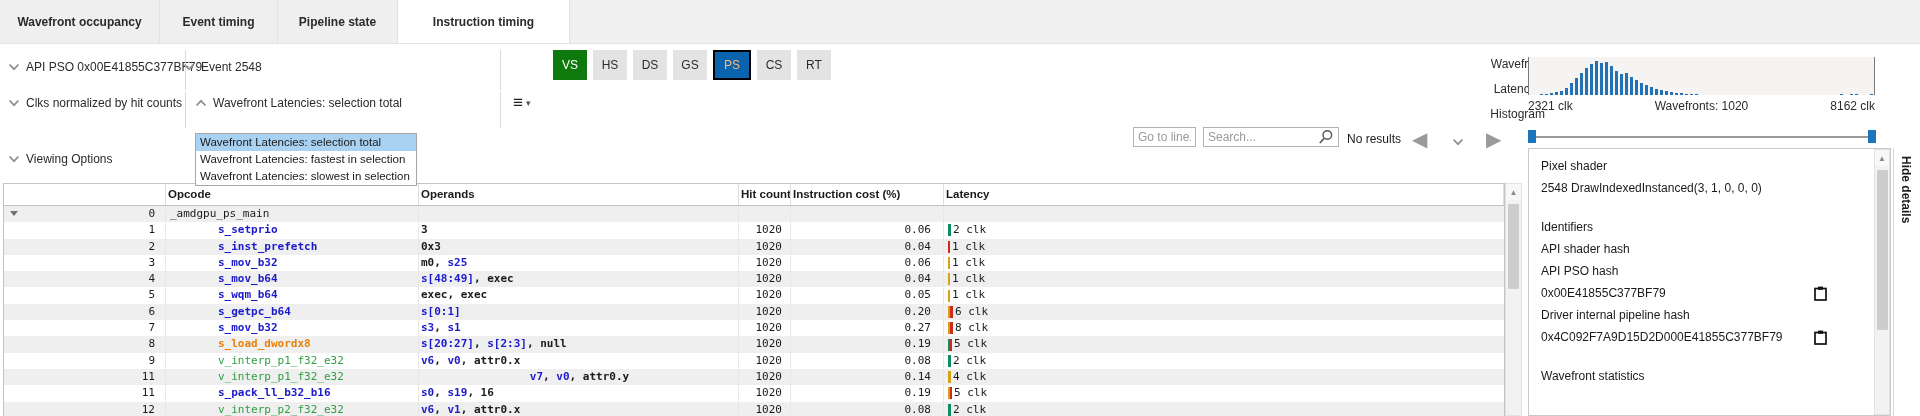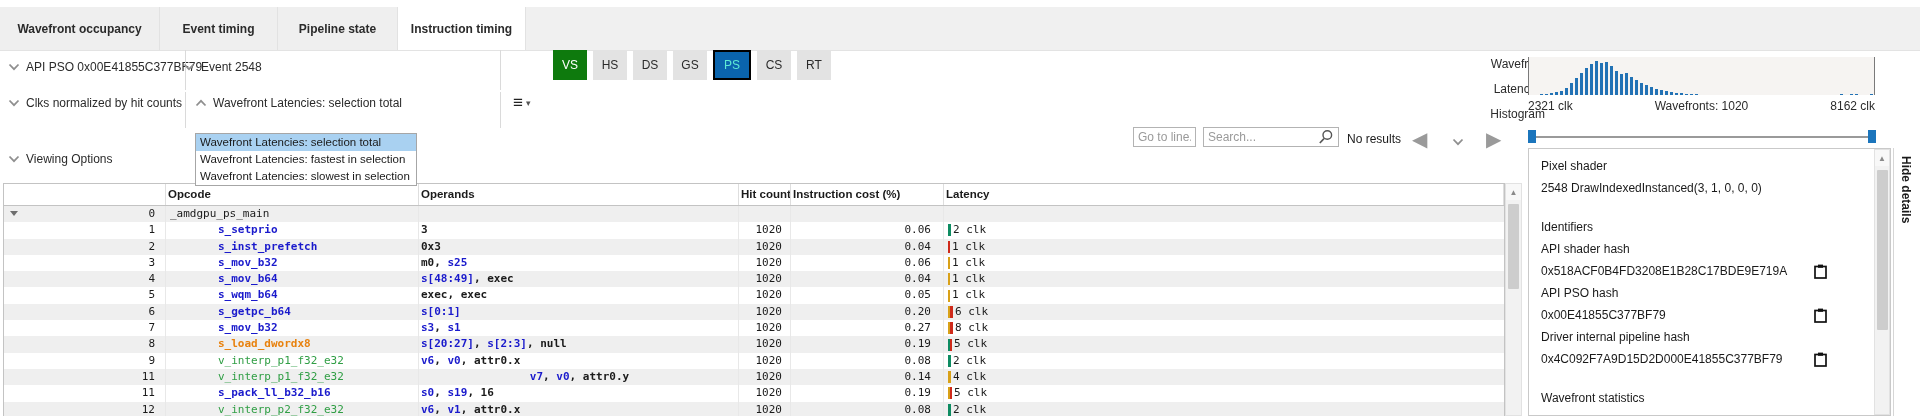--- a/index.html
+++ b/index.html
@@ -7,7 +7,7 @@
        font-family:"Liberation Sans",sans-serif;font-size:12px;color:#1a1a1a;}
 
   
-  .tabbar{position:absolute;left:0;top:7px;width:1920px;height:43px;background:#f0f0f0;
+  .tabbar{position:absolute;left:0;top:0;width:1920px;height:43px;background:#f0f0f0;
           border-bottom:1px solid #e3e3e3;display:flex;text-align:center;}
   .tab{height:43px;display:flex;align-items:center;justify-content:center;font-weight:bold;
        color:#2b2b2b;background:#efefef;border-right:1px solid #e2e2e2;box-sizing:border-box;cursor:default;}

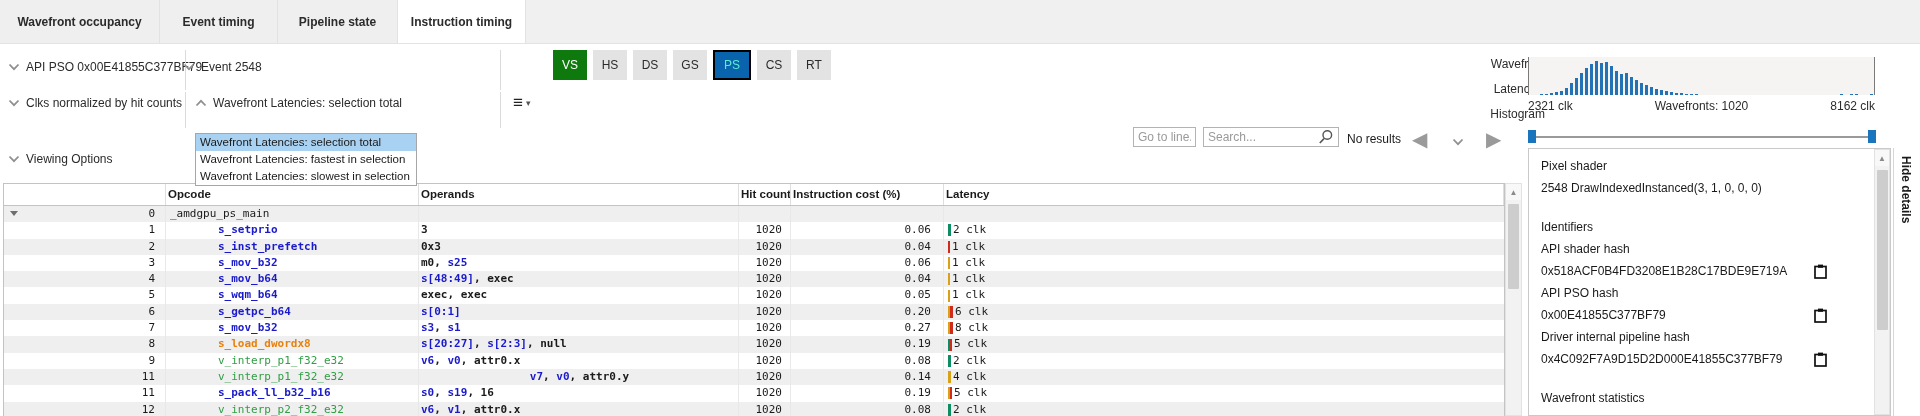--- a/index.html
+++ b/index.html
@@ -107,7 +107,7 @@
       <div class="tab" style="width: 160px;">Wavefront occupancy</div>
       <div class="tab" style="width: 118px;">Event timing</div>
       <div class="tab" style="width: 120px;">Pipeline state</div>
-      <div class="tab active" style="width: 128px;">Instruction timing</div>
+      <div class="tab active" style="width: 172px;">Instruction timing</div>
     </div>
 
   <div class="tb-item" style="left:8px;top:60px;">

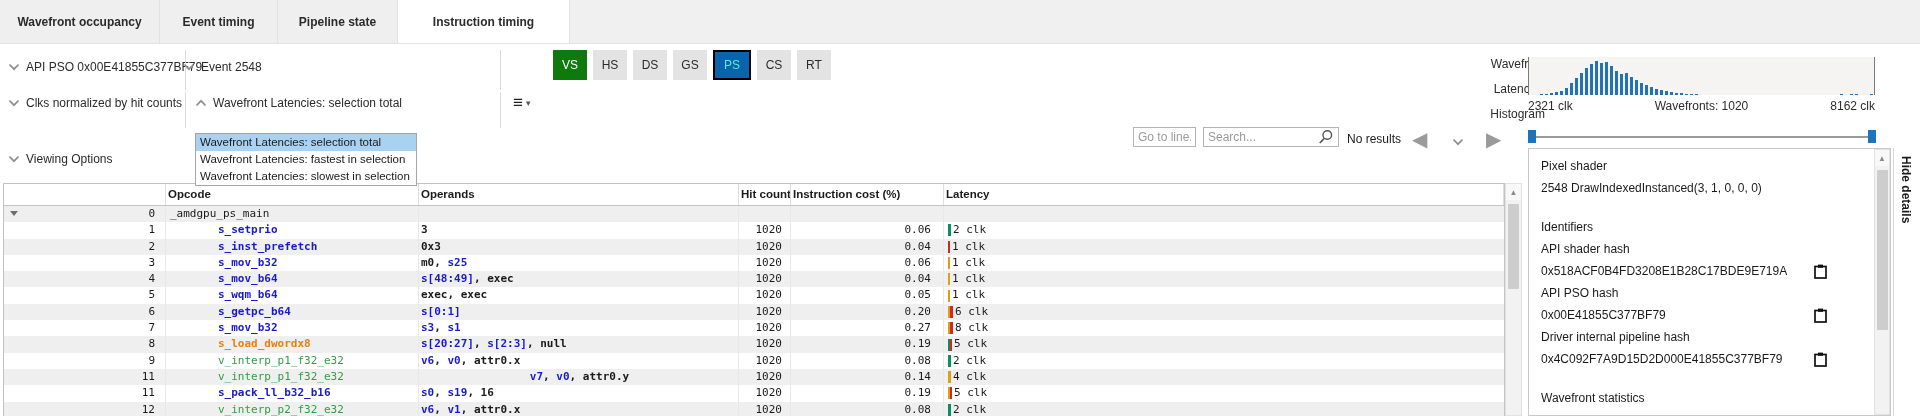--- a/index.html
+++ b/index.html
@@ -22,7 +22,7 @@
   .stage{width:34px;height:30px;display:flex;align-items:center;justify-content:center;
          background:#e3e3e3;color:#2b2b2b;box-sizing:border-box;cursor:default;}
   .stage.green{background:var(--stage-active-green);color:#fff;}
-  .stage.blue{background:var(--stage-active-blue);color:#5eead4;border:2px solid #000;width:38px;}
+  .stage.blue{background:var(--stage-active-blue);color:#fdba74;border:2px solid #000;width:38px;}
   .menu-btn{position:absolute;left:513px;top:94px;display:flex;align-items:center;gap:3px;cursor:default;}
   .menu-btn .bars{font-size:17px;font-weight:bold;color:#222;line-height:17px;}
   .menu-btn .caret{font-size:9px;color:#555;}

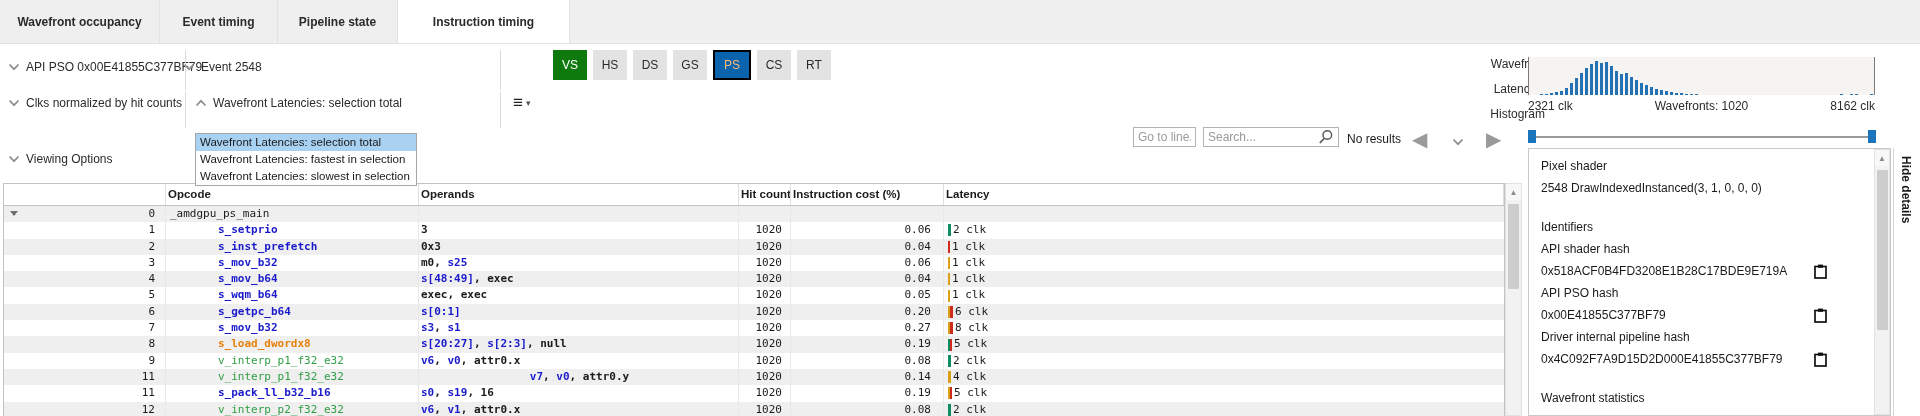--- a/index.html
+++ b/index.html
@@ -472,15 +472,6 @@
     <div class="dp-b">Identifiers</div>
     <div>
         <div class="dp-b">API shader hash</div>
-        <div class="dp-val">
-          <span>0x518ACF0B4FD3208E1B28C17BDE9E719A</span>
-          <span class="clip">
-            <svg width="13" height="15" viewBox="0 0 13 15">
-              <rect x="1" y="2.5" width="11" height="11.5" fill="none" stroke="#111" stroke-width="1.7"></rect>
-              <rect x="4" y="0.6" width="5" height="3.2" fill="#111"></rect>
-            </svg>
-          </span>
-        </div>
         <div class="dp-b">API PSO hash</div>
         <div class="dp-val">
           <span>0x00E41855C377BF79</span>

